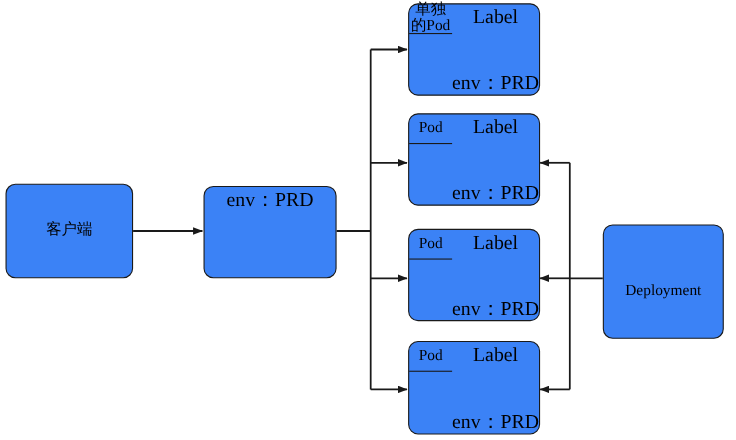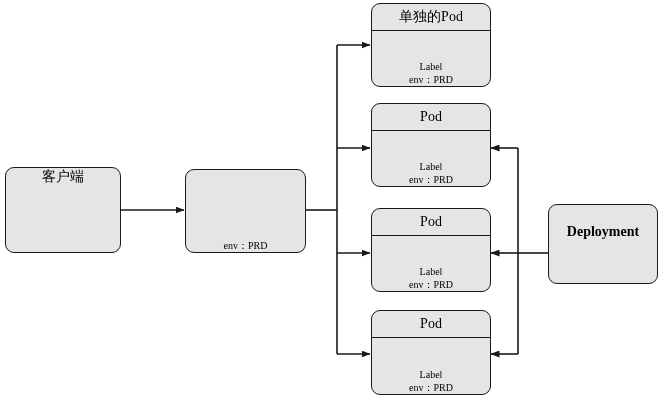--- a/index.html
+++ b/index.html
@@ -28,9 +28,9 @@
     box-sizing: border-box;
     border: 1px solid #1a1a1a;
     border-radius: 9px;
-    background: #e5e5e5;
+    background: #3b82f6;
     display: flex;
-    flex-direction: column;
+    flex-direction: row;
   }
   .node-plain {
     align-items: center;

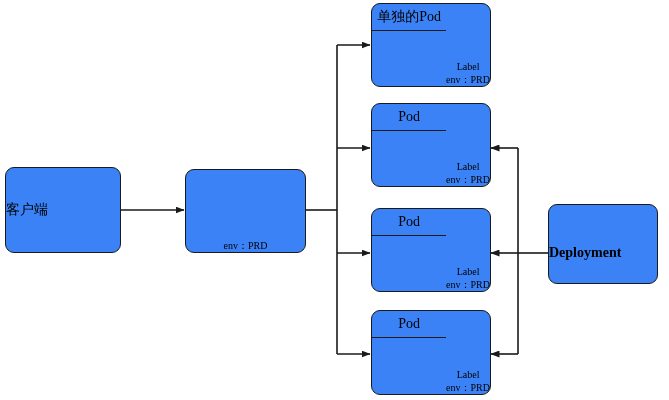--- a/index.html
+++ b/index.html
@@ -54,8 +54,8 @@
     display: flex;
     flex-direction: column;
     align-items: center;
-    justify-content: flex-end;
-    font-size: 10px;
+    justify-content: space-between;
+    font-size: 18px;
     color: #000000;
   }
   .node-body .line {

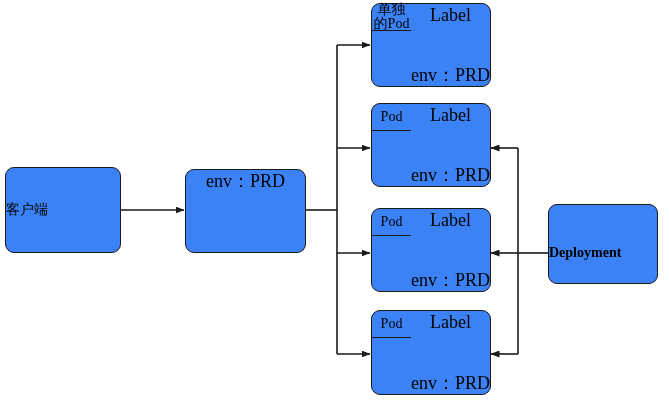--- a/index.html
+++ b/index.html
@@ -34,6 +34,7 @@
   }
   .node-plain {
     align-items: center;
+    justify-content: center;
   }
   .node-title {
     box-sizing: border-box;

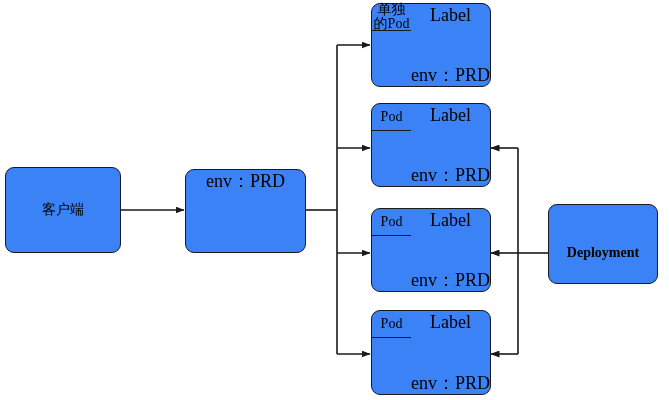--- a/index.html
+++ b/index.html
@@ -171,7 +171,7 @@
     </div>
   </div>
 
-  <div class="node node-plain" style="left:548px; top:204px; width:110px; height:80px;font-weight:bold;">
+  <div class="node node-plain" style="left:548px; top:204px; width:110px; height:104px;">
     <div class="plain-label">
       <span>Deployment</span>
     </div>

